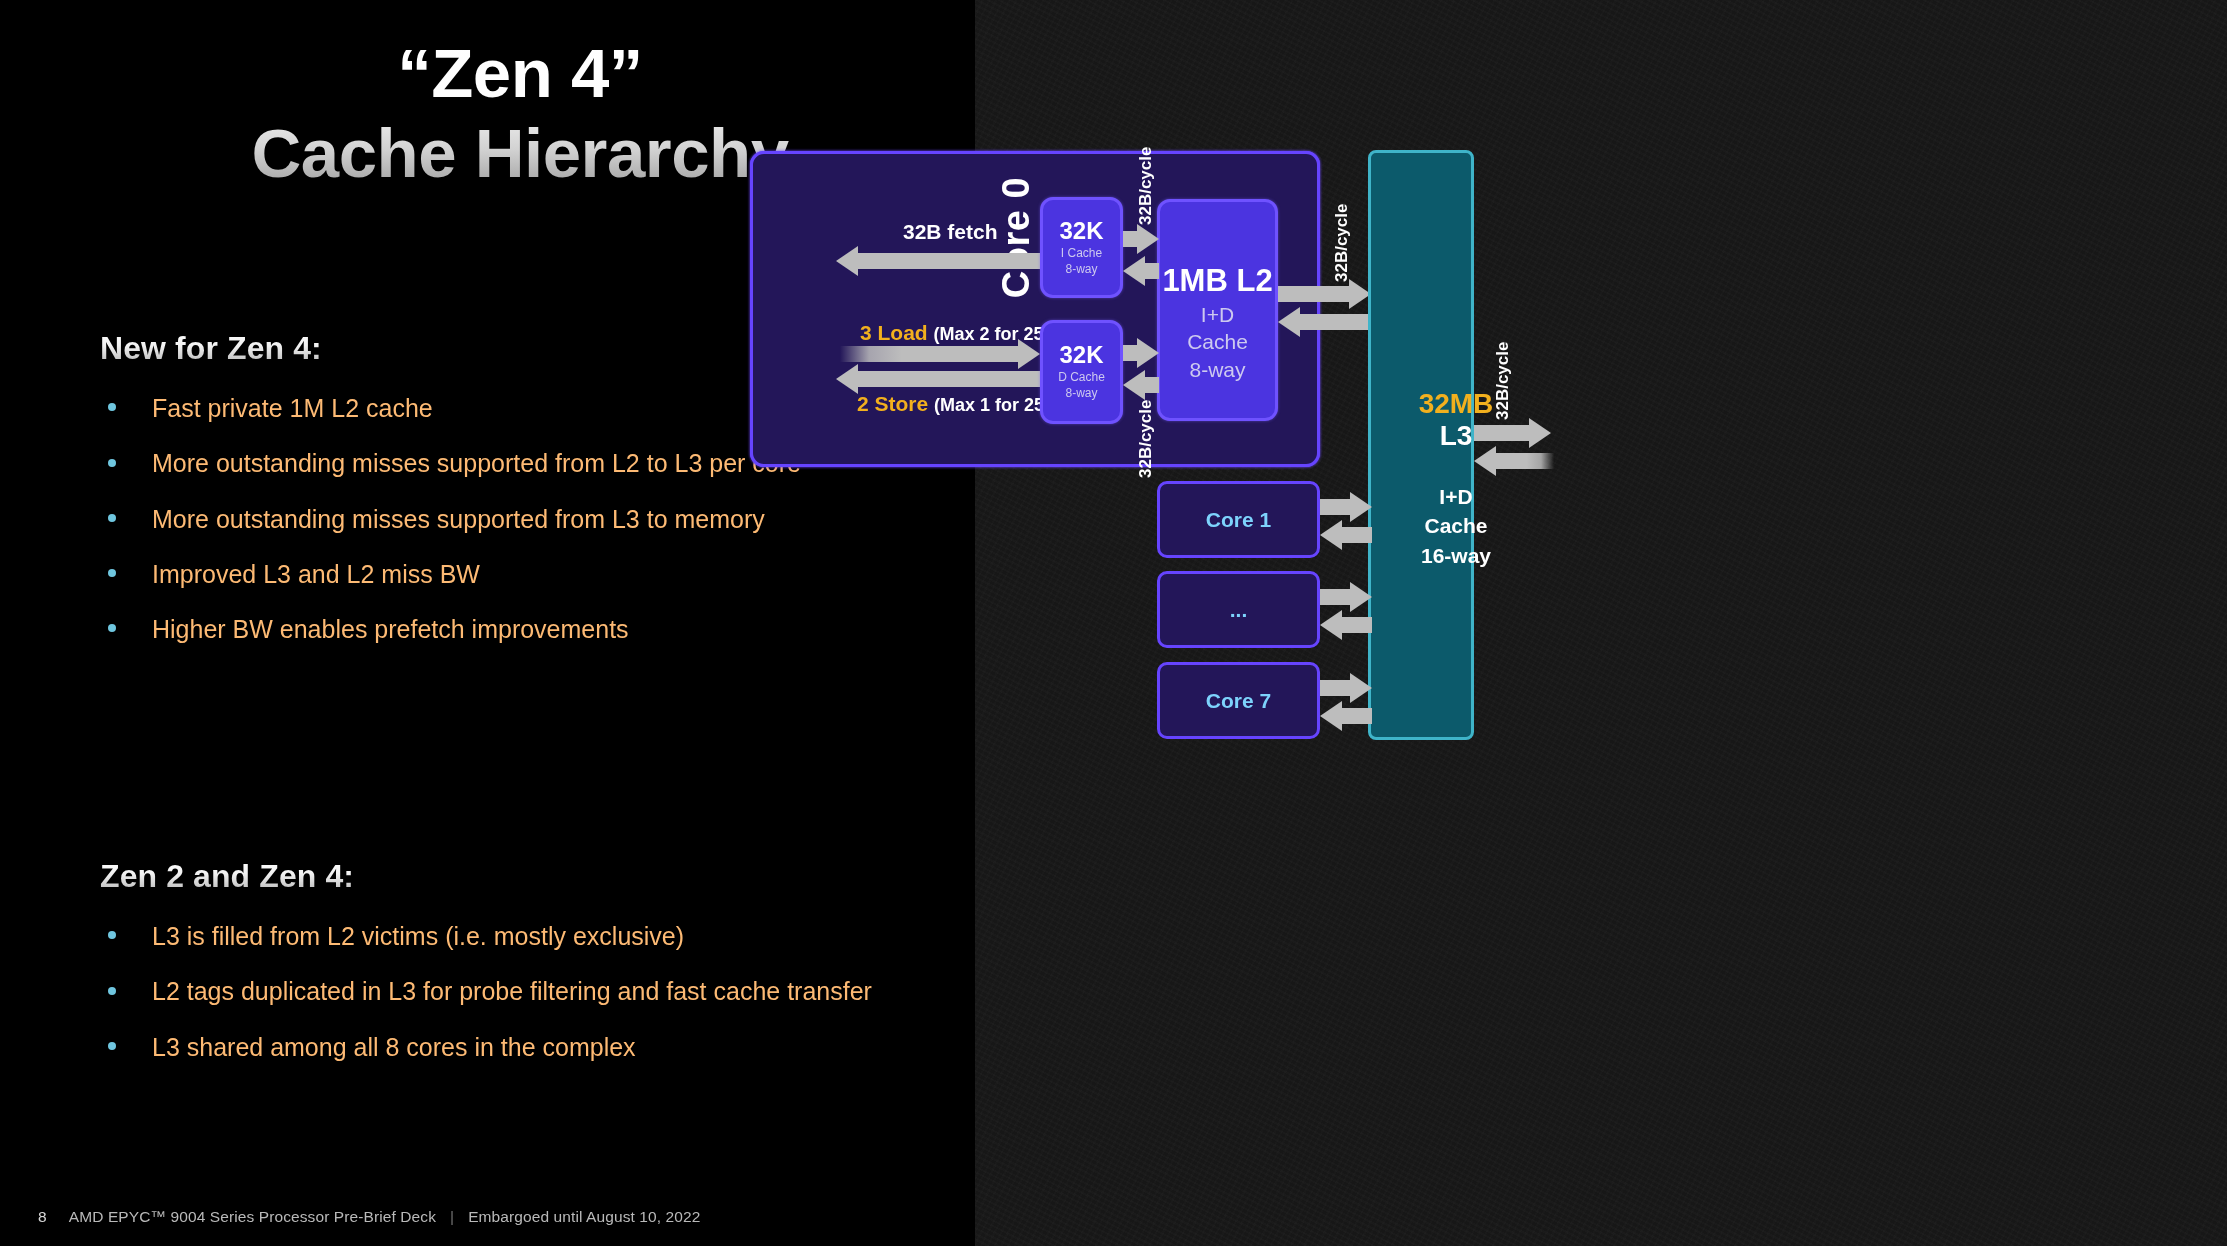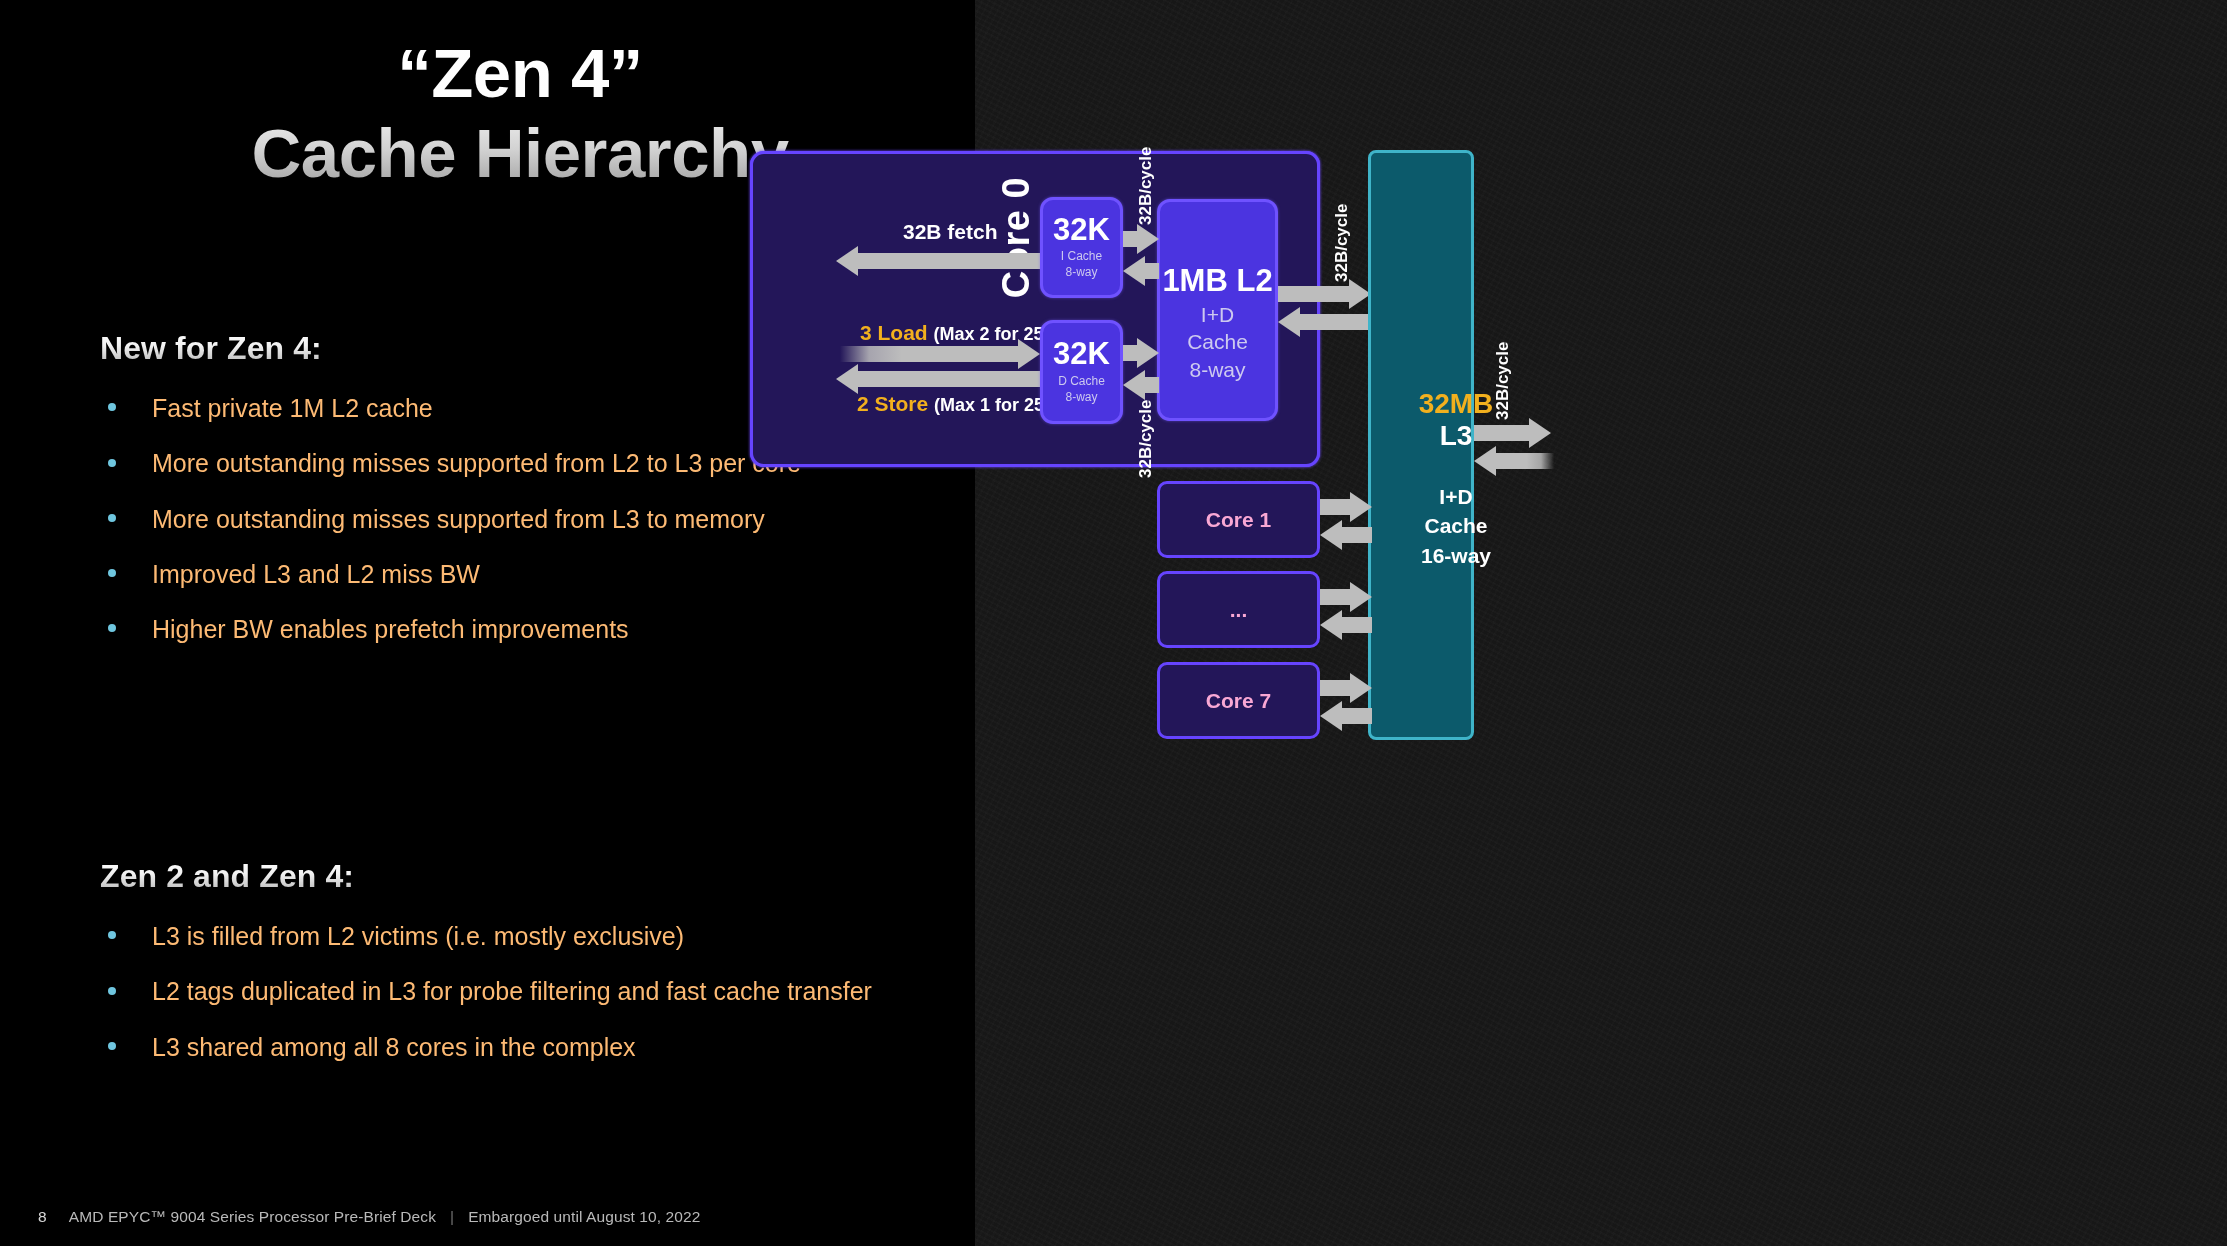--- a/index.html
+++ b/index.html
@@ -64,7 +64,7 @@
      display:flex;align-items:center;justify-content:center;}
   .l3-box{background:#0c5a6b;border:3px solid #3fb4c9;border-radius:8px;}
 
-  .cache-title{font-size:31px;font-weight:bold;color:#ffffff;line-height:1.05;margin-bottom:3px;}
+  .cache-title{font-size:24px;font-weight:bold;color:#ffffff;line-height:1.05;margin-bottom:3px;}
   .cache-sub{font-size:12px;color:#cdc9ef;line-height:1.32;text-align:center;font-weight:400;}
 
   #l2-text{position:absolute;left:0;right:0;top:96px;text-align:center;}

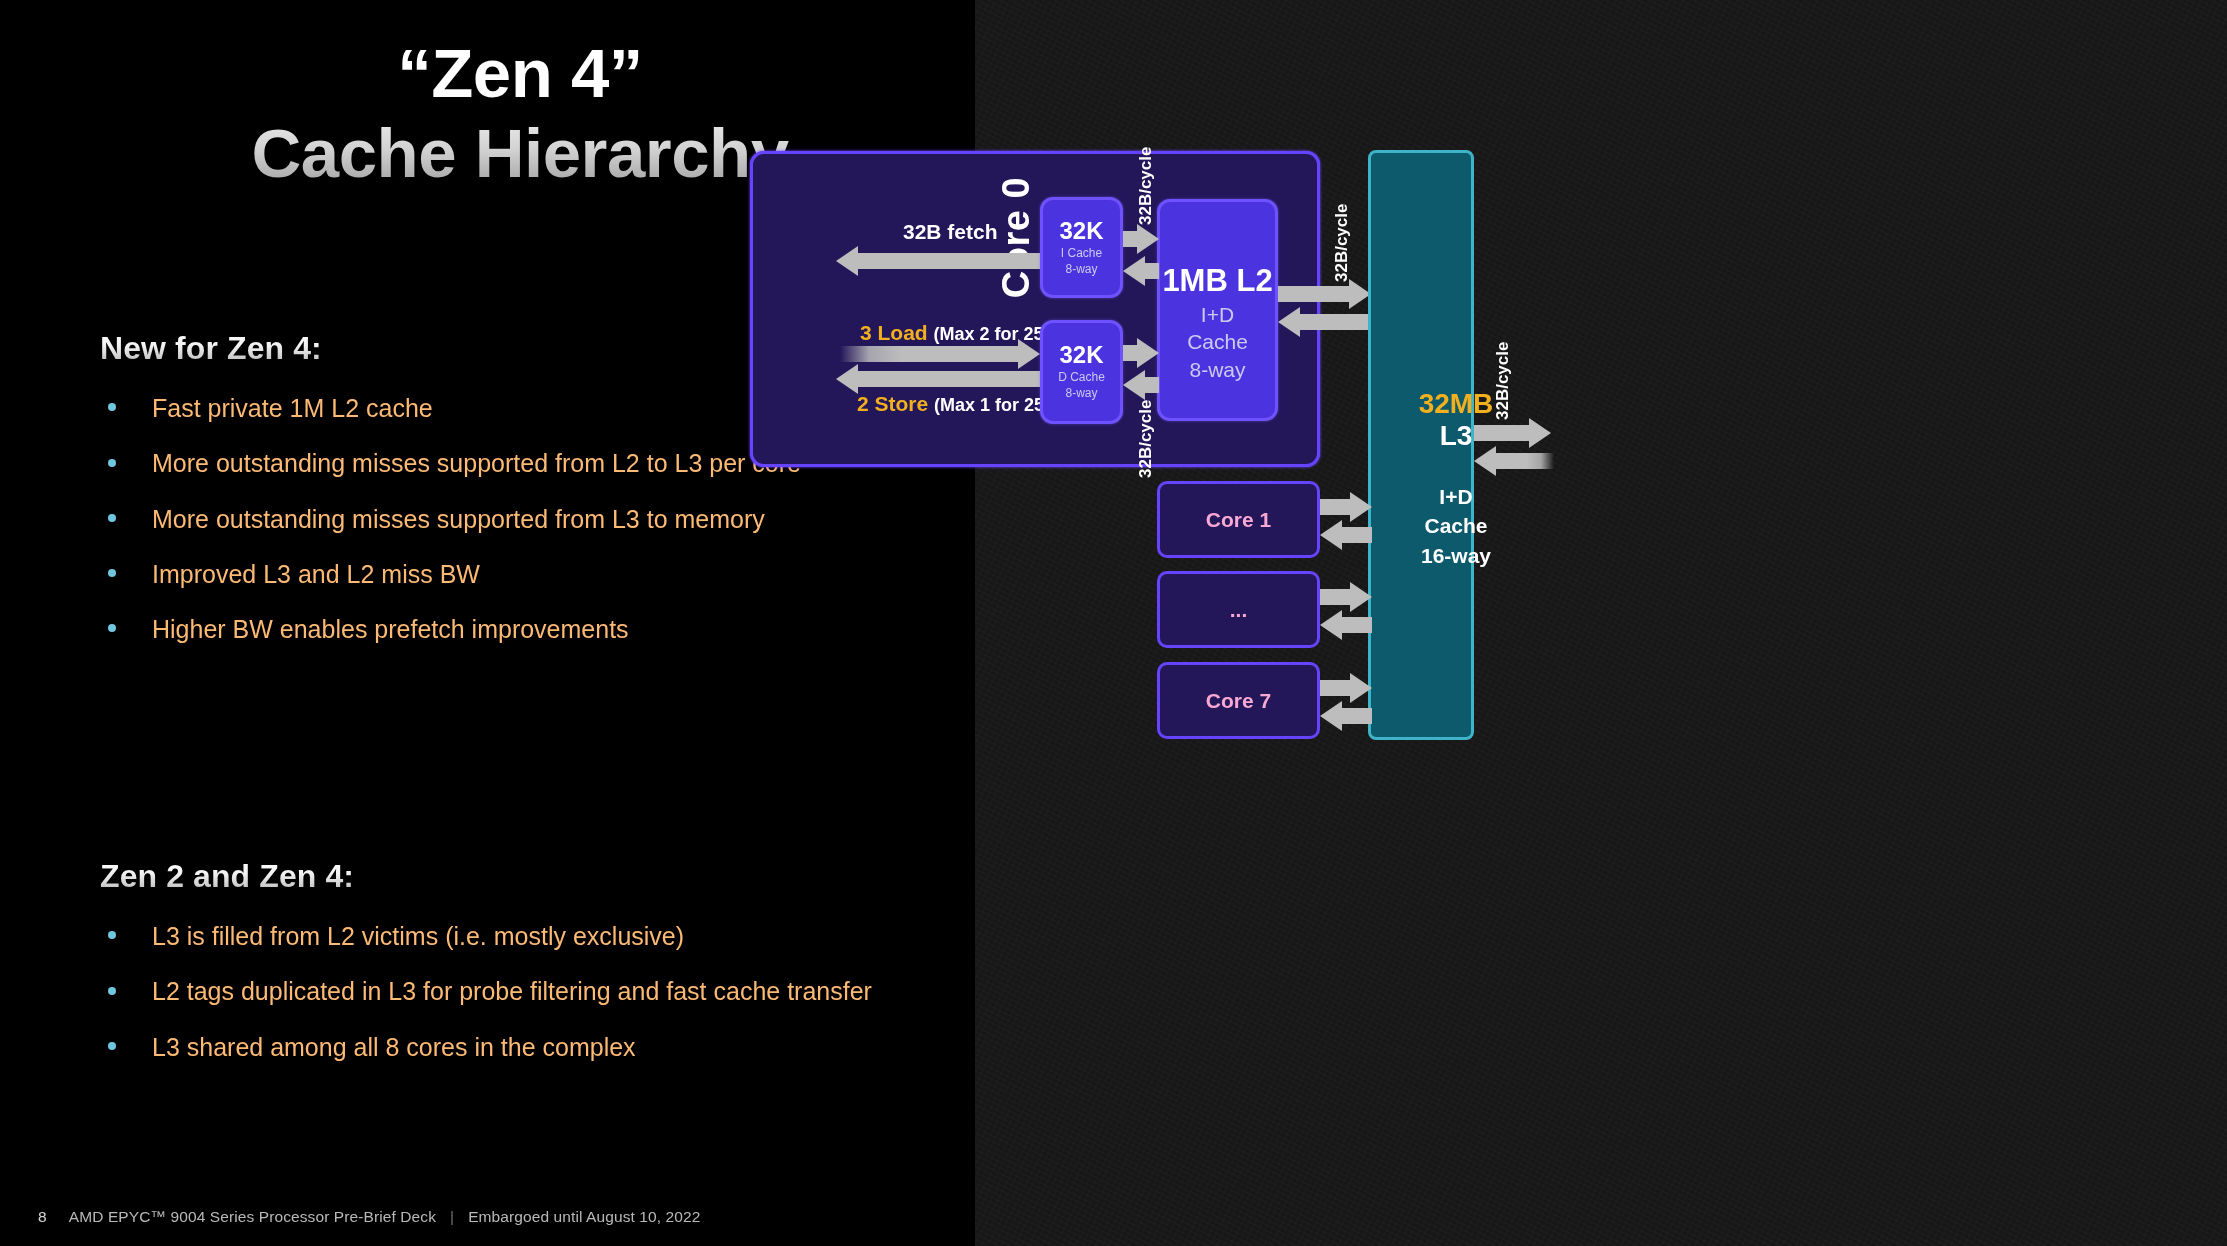--- a/index.html
+++ b/index.html
@@ -76,7 +76,7 @@
   #l3-title .mb{color:#f2b01e;}
   #l3-sub{margin-top:30px;font-size:21px;line-height:1.4;color:#ffffff;font-weight:bold;}
 
-  .core-label{font-size:21px;font-weight:bold;color:#f9a8d4;}
+  .core-label{font-size:21px;font-weight:bold;color:#7dd3fc;}
 
   #core0-label{position:absolute;left:-34px;top:216px;width:150px;text-align:center;
     transform:rotate(-90deg);font-size:38px;font-weight:bold;color:#fff;letter-spacing:.5px;}

